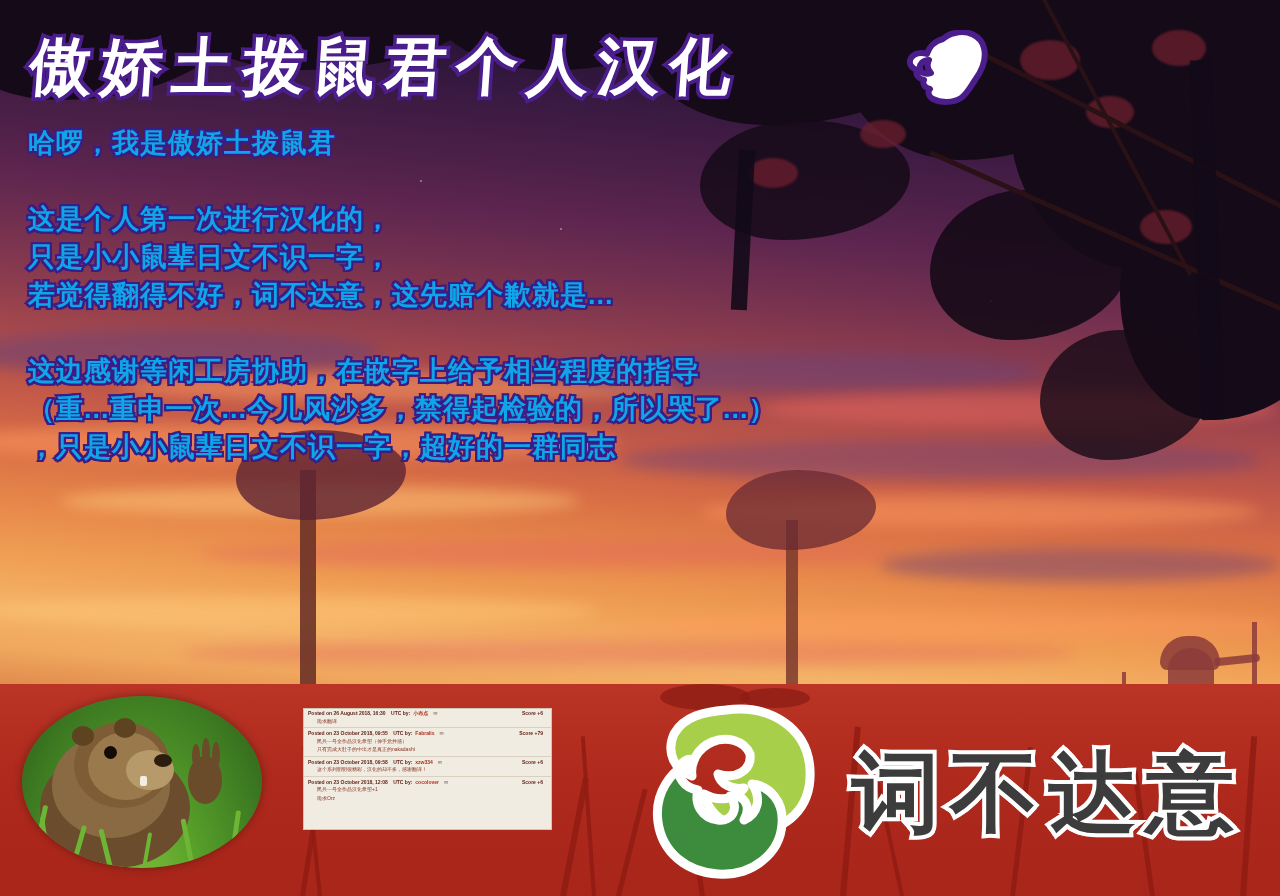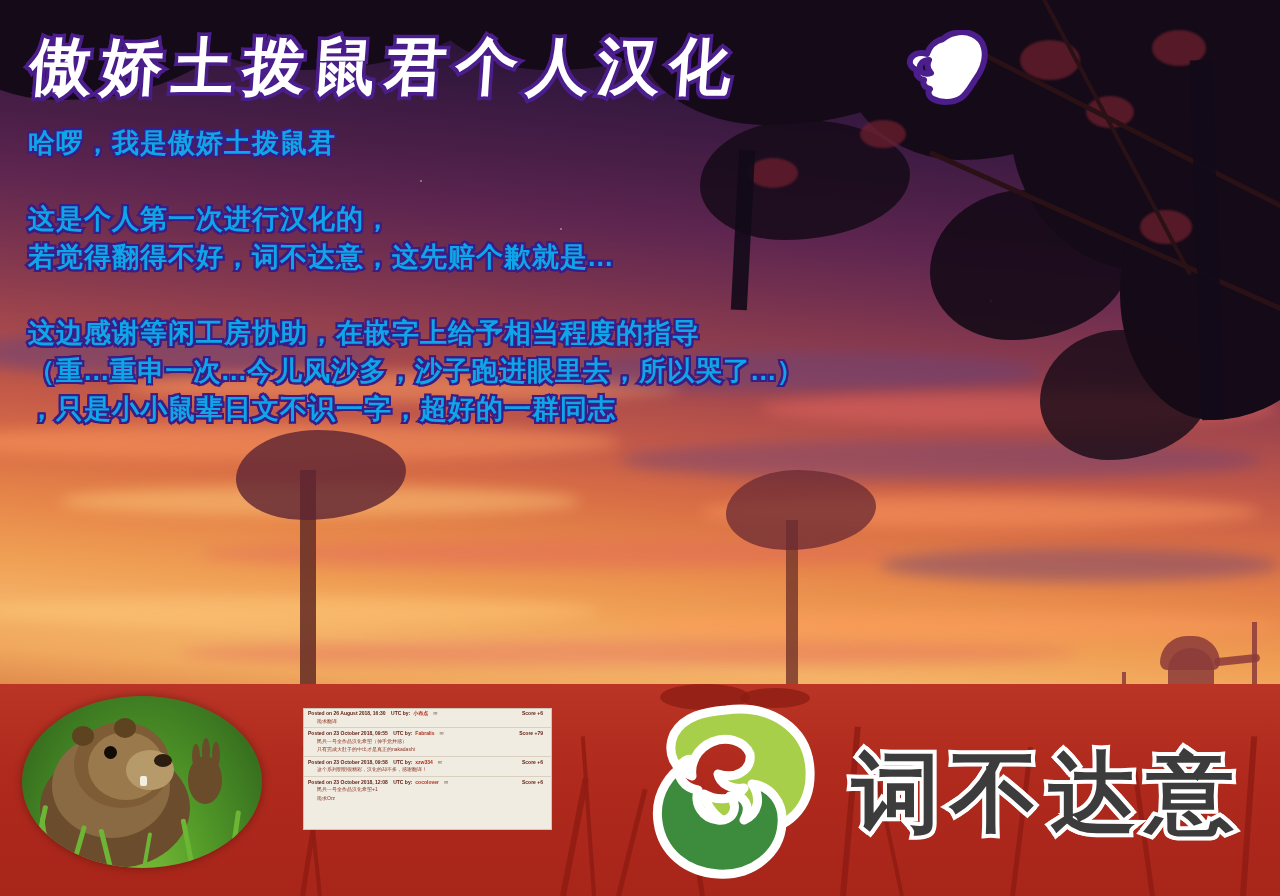--- a/index.html
+++ b/index.html
@@ -216,6 +216,7 @@
     <div class="line">哈啰，我是傲娇土拨鼠君</div>
     <div class="gap"></div>
     <div class="line">这是个人第一次进行汉化的，</div>
+    <div class="line">只是小小鼠辈日文不识一字，</div>
     <div class="line">若觉得翻得不好，词不达意，这先赔个歉就是...</div>
     <div class="gap"></div>
     <div class="line">这边感谢等闲工房协助，在嵌字上给予相当程度的指导</div>

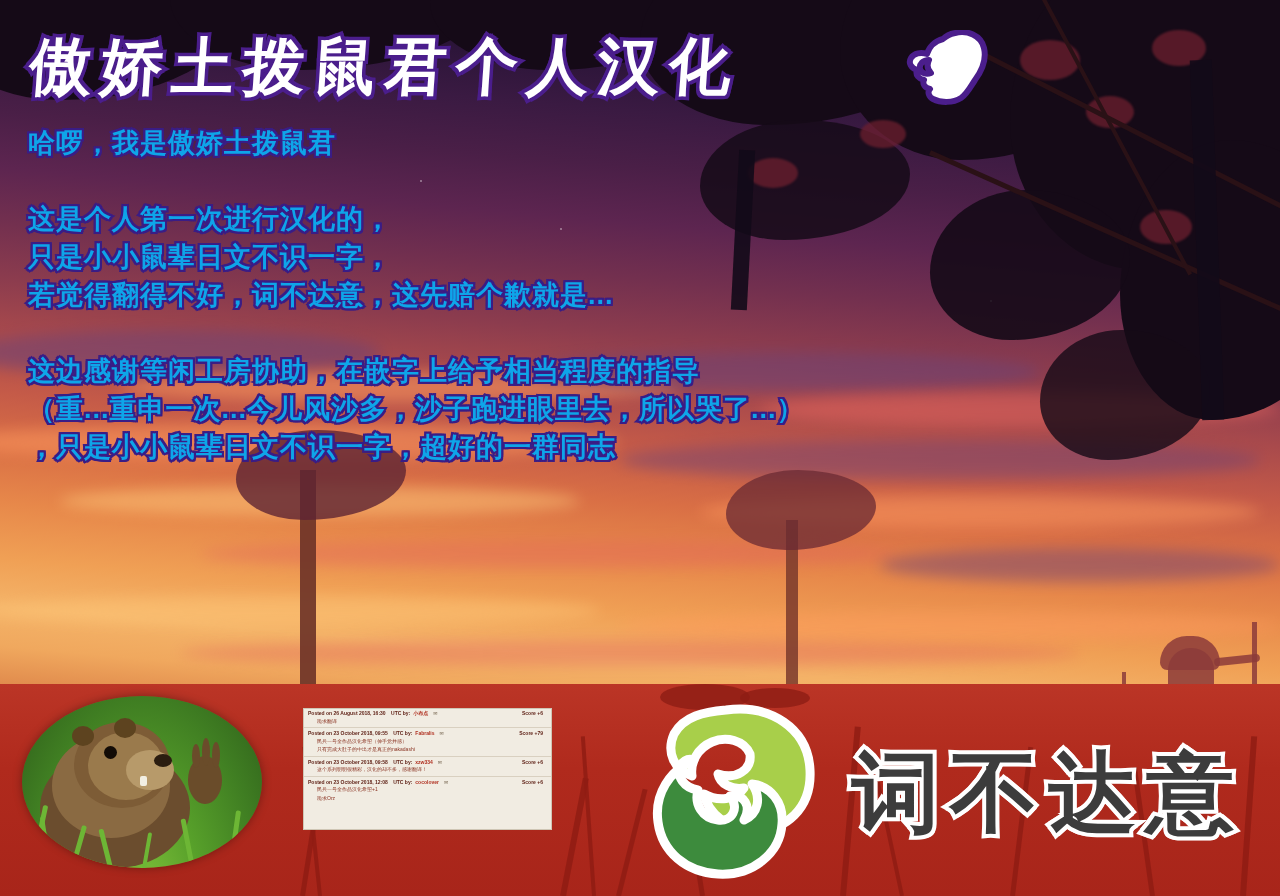--- a/index.html
+++ b/index.html
@@ -220,7 +220,7 @@
     <div class="line">若觉得翻得不好，词不达意，这先赔个歉就是...</div>
     <div class="gap"></div>
     <div class="line">这边感谢等闲工房协助，在嵌字上给予相当程度的指导</div>
-    <div class="line">（重...重申一次...今儿风沙多，沙子跑进眼里去，所以哭了...）</div>
+    <div class="line">（重...重申一次...今儿风沙多，禁得起检验的，所以哭了...）</div>
     <div class="line">，只是小小鼠辈日文不识一字，超好的一群同志</div>
     <div class="gap"></div>
   </div>

